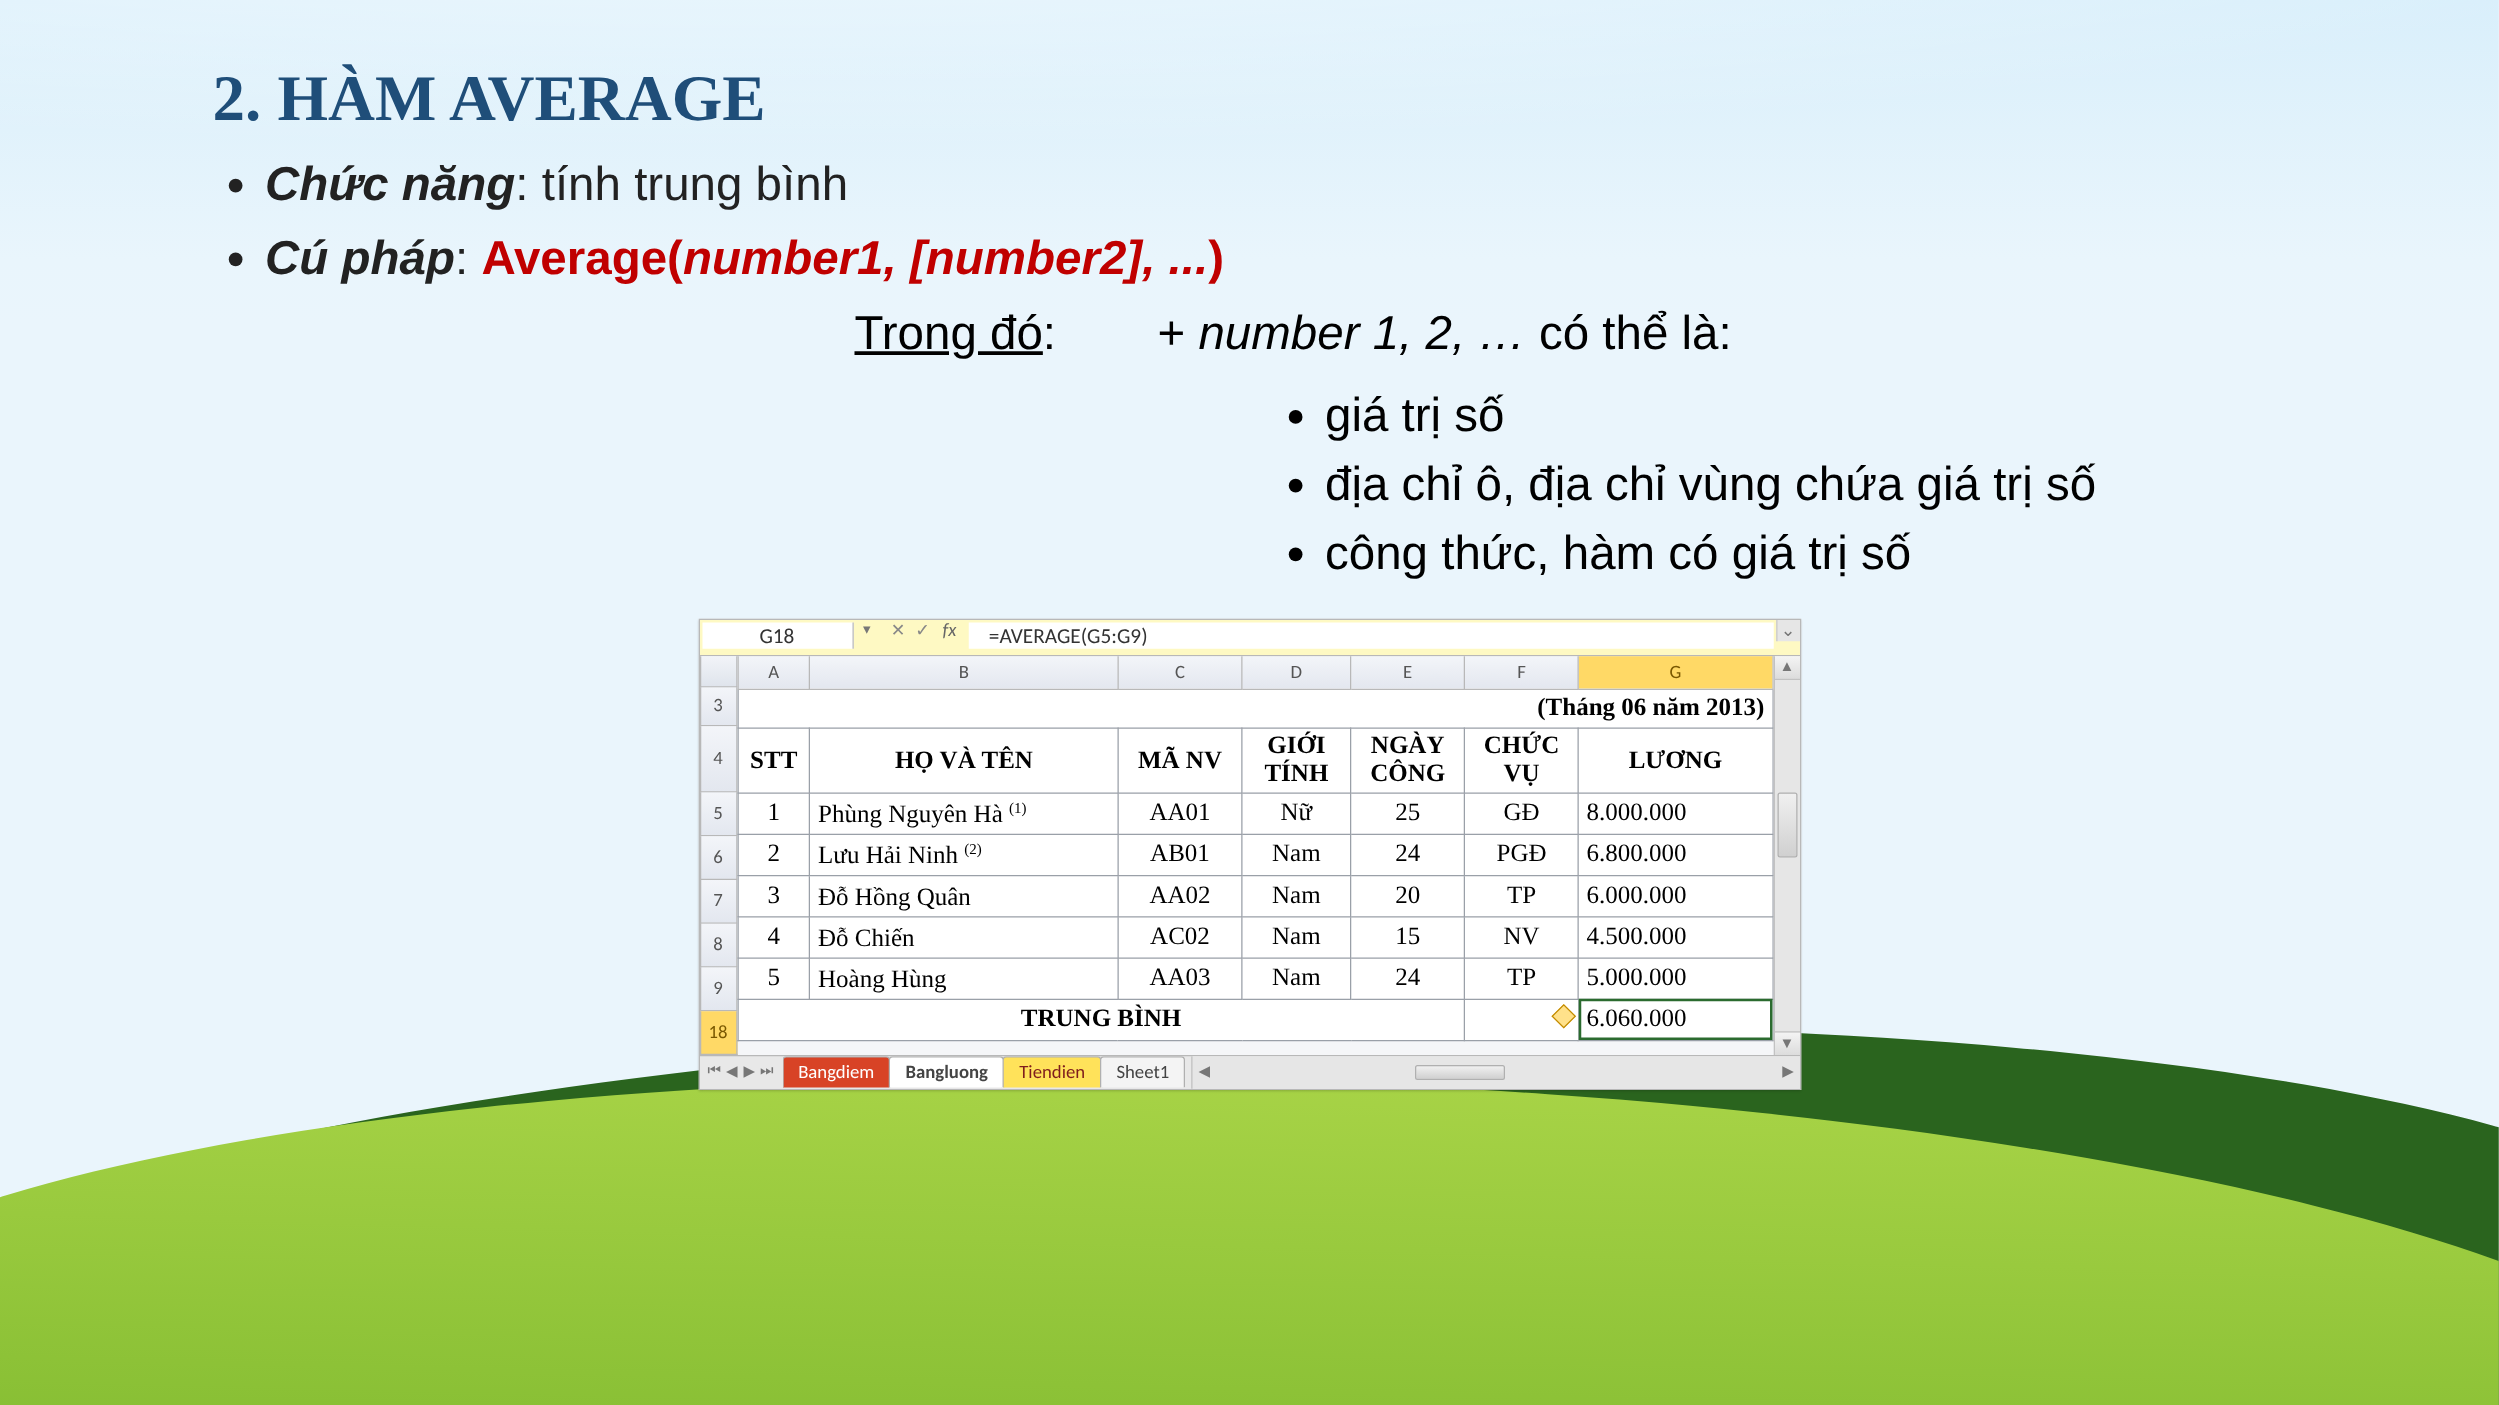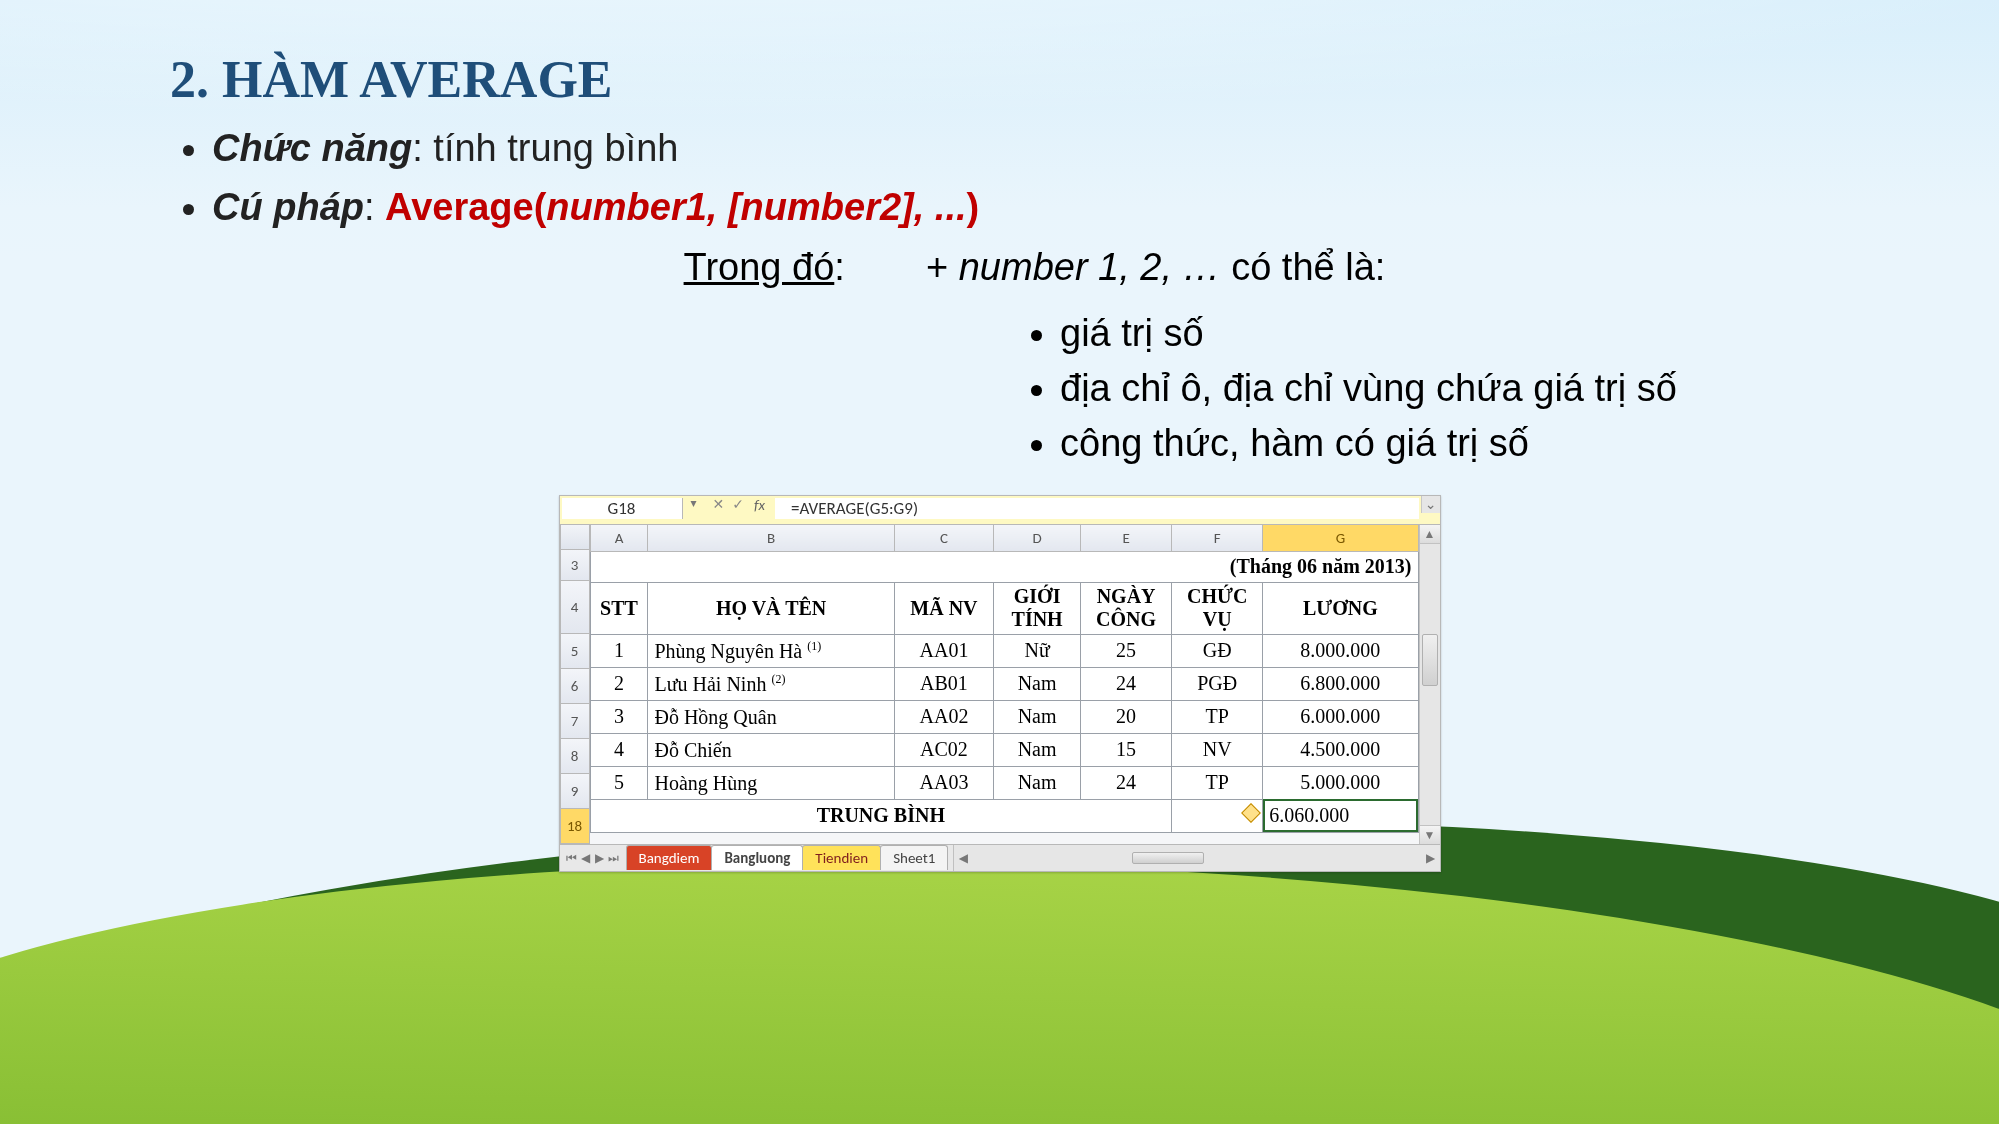--- a/index.html
+++ b/index.html
@@ -247,7 +247,7 @@
   }
   .hdr { height: 52px; }
   td.c { text-align: center; }
-  td.r { text-align: center; font-variant-numeric: tabular-nums; }
+  td.r { text-align: left; font-variant-numeric: tabular-nums; }
   td.l { text-align: left; }
   .avg-label { text-align: center; font-weight: bold; font-size: 22px; }
   .avg-val {

